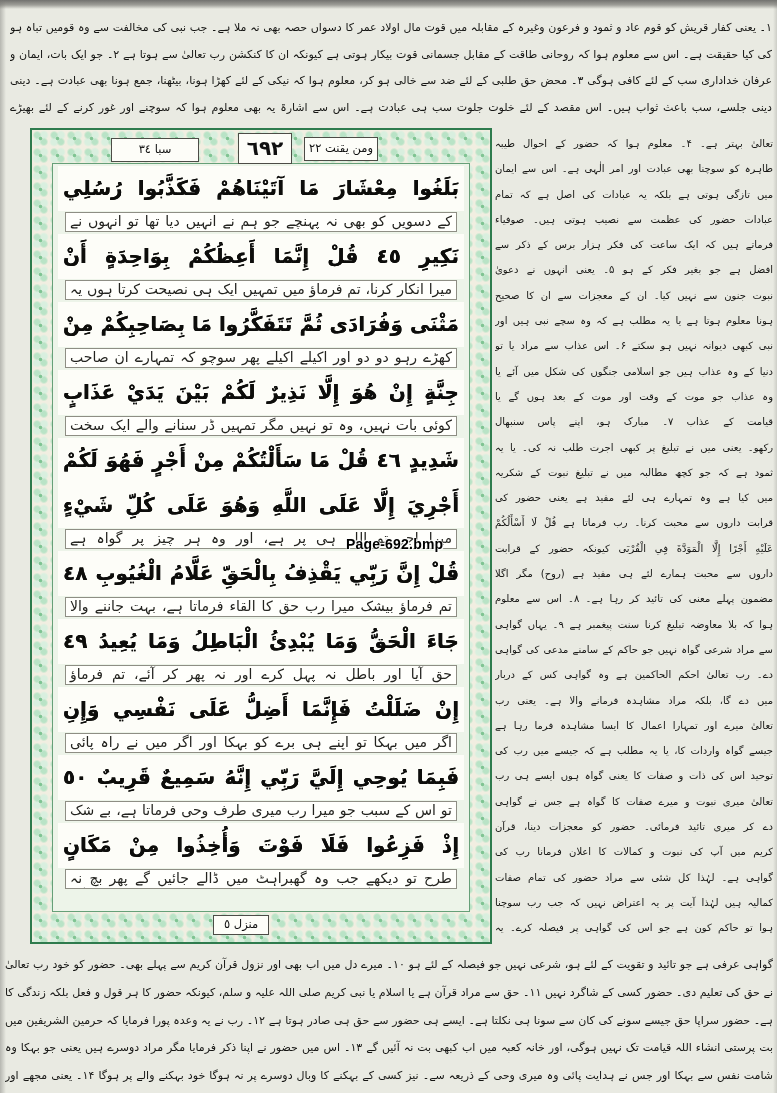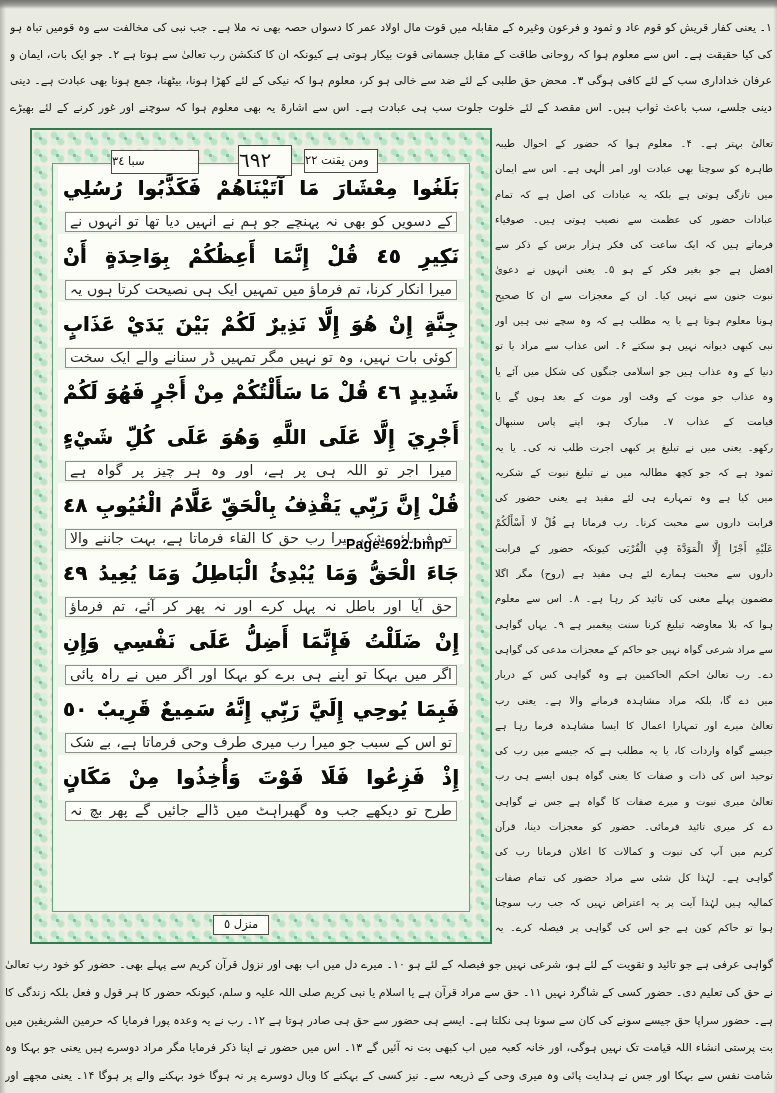--- a/index.html
+++ b/index.html
@@ -57,7 +57,7 @@
   }
   .hdr-box{
     position:absolute;background:var(--strip-white);border:1px solid #4c4c46;z-index:3;
-    text-align:left;color:#101010;direction:rtl;white-space:nowrap;margin-top:12px;
+    text-align:center;color:#101010;direction:rtl;white-space:nowrap;
   }
   .hdr-juz{left:272px;top:7px;width:72px;height:22px;line-height:21px;font-size:11.5px;}
   .hdr-page{left:206px;top:3px;width:52px;height:29px;line-height:28px;font-size:20px;font-weight:normal;}

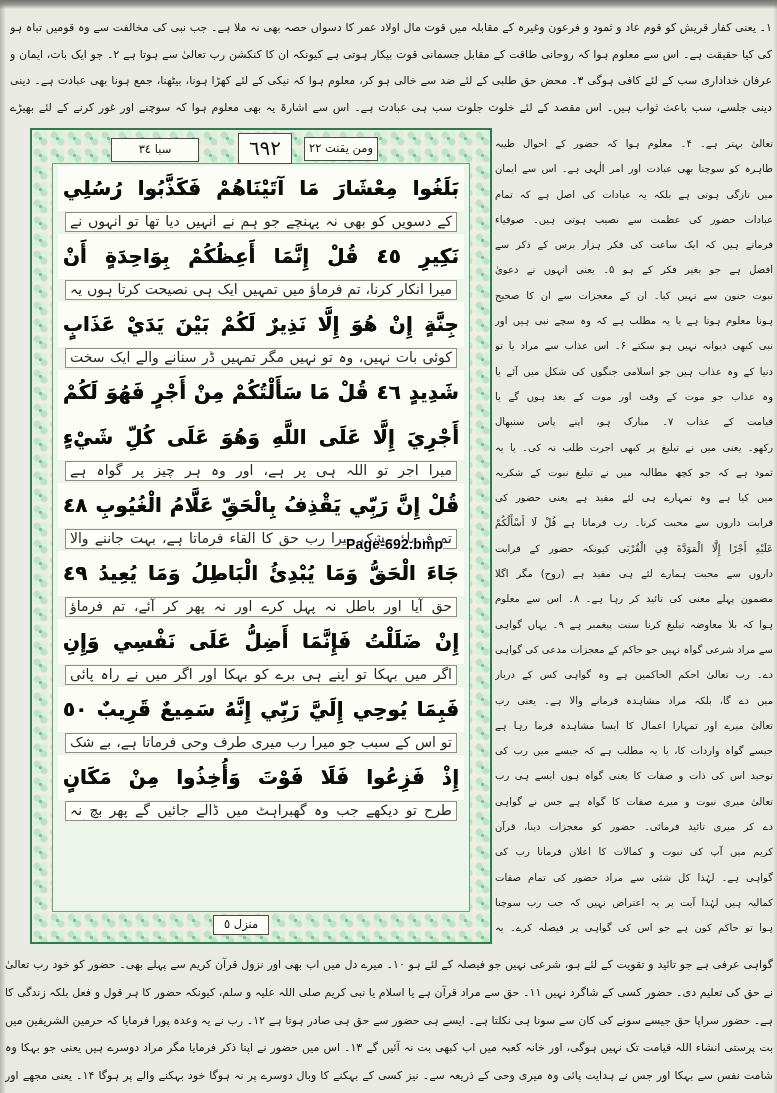--- a/index.html
+++ b/index.html
@@ -60,7 +60,7 @@
     text-align:center;color:#101010;direction:rtl;white-space:nowrap;
   }
   .hdr-juz{left:272px;top:7px;width:72px;height:22px;line-height:21px;font-size:11.5px;}
-  .hdr-page{left:206px;top:3px;width:52px;height:29px;line-height:28px;font-size:20px;font-weight:normal;}
+  .hdr-page{left:206px;top:3px;width:52px;height:29px;line-height:28px;font-size:20px;font-weight:bold;}
   .hdr-surah{left:79px;top:8px;width:86px;height:22px;line-height:21px;font-size:11.5px;}
 
   .verse-rows{position:absolute;left:26px;right:26px;top:36px;z-index:2;}

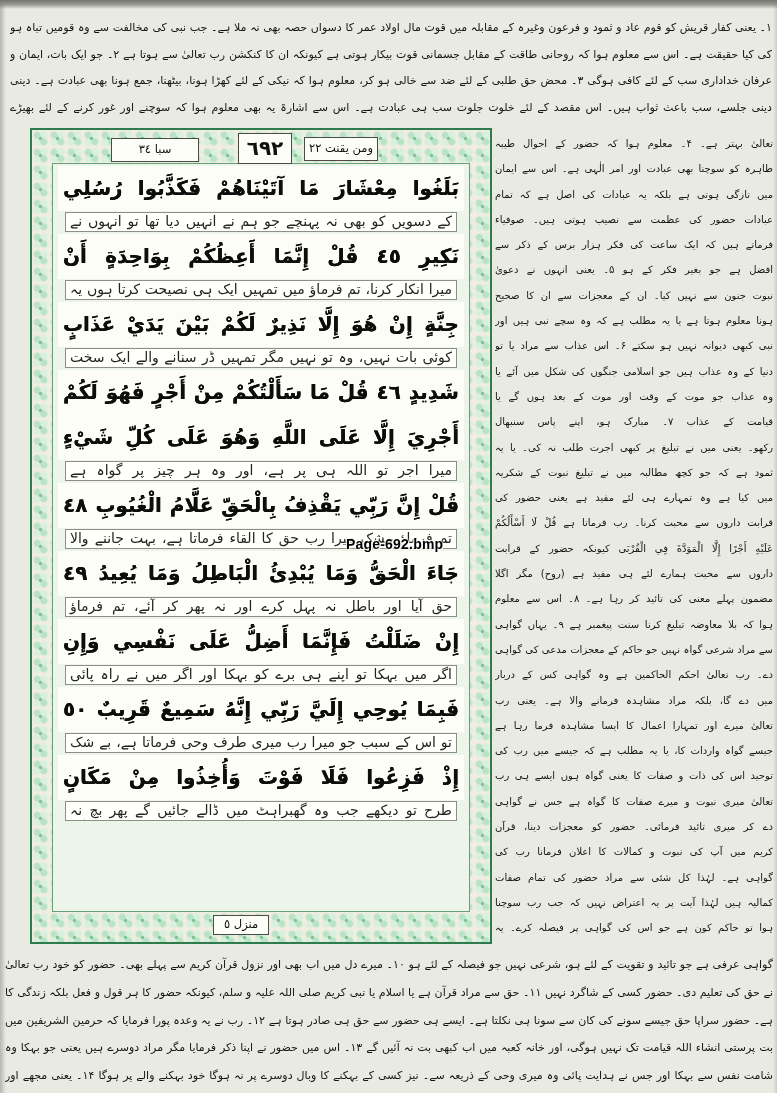--- a/index.html
+++ b/index.html
@@ -133,6 +133,10 @@
         <div class="tr">میرا انکار کرنا، تم فرماؤ میں تمہیں ایک ہی نصیحت کرتا ہوں یہ کہ اللہ کے لئے</div>
       </div>
 
+      <div class="pair">
+        <div class="ayah">مَثْنَى وَفُرَادَى ثُمَّ تَتَفَكَّرُوا مَا بِصَاحِبِكُمْ مِنْ</div>
+        <div class="tr">کھڑے رہو دو دو اور اکیلے اکیلے پھر سوچو کہ تمہارے ان صاحب میں جنوں کی</div>
+      </div>
 
       <div class="pair">
         <div class="ayah">جِنَّةٍ إِنْ هُوَ إِلَّا نَذِيرٌ لَكُمْ بَيْنَ يَدَيْ عَذَابٍ</div>

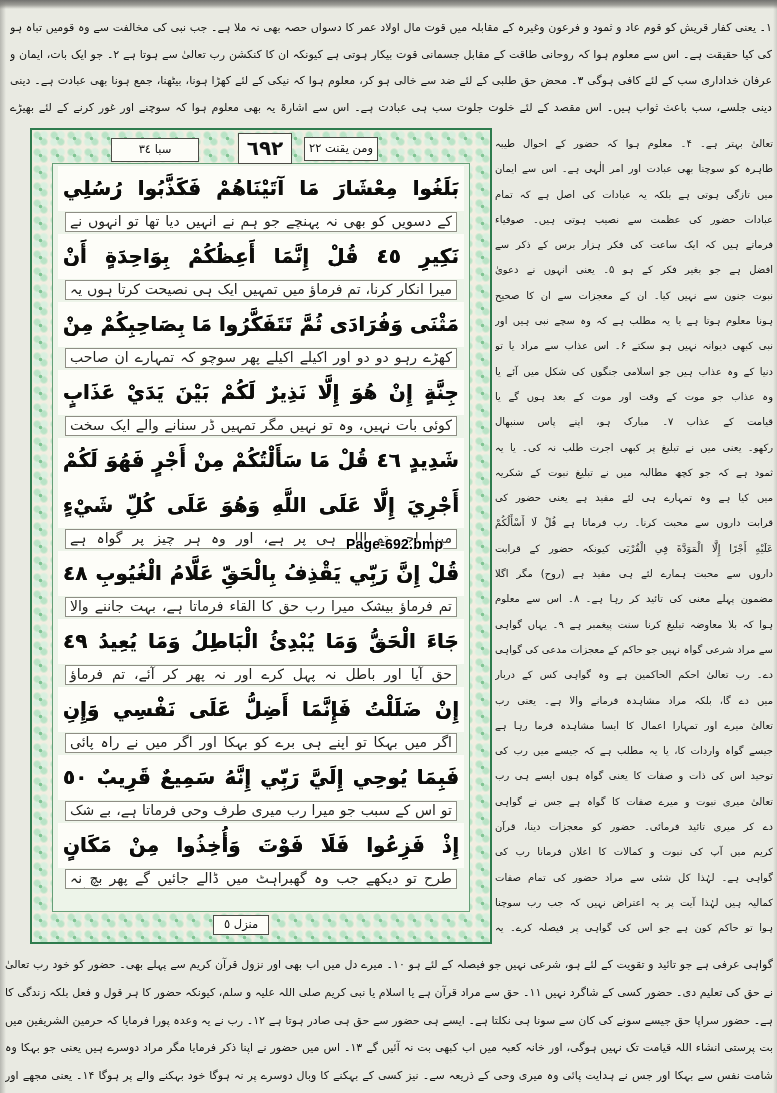--- a/index.html
+++ b/index.html
@@ -222,7 +222,7 @@
 
     <div class="side-line">ہوا کہ بلا معاوضہ تبلیغ کرنا سنت پیغمبر ہے ۹۔ یہاں گواہی</div>
 
-    <div class="side-line">سے مراد شرعی گواہ نہیں جو حاکم کے معجزات مدعی کی گواہی</div>
+    <div class="side-line">سے مراد شرعی گواہ نہیں جو حاکم کے سامنے مدعی کی گواہی</div>
 
     <div class="side-line">دے۔ رب تعالیٰ احکم الحاکمین ہے وہ گواہی کس کے دربار</div>
 

